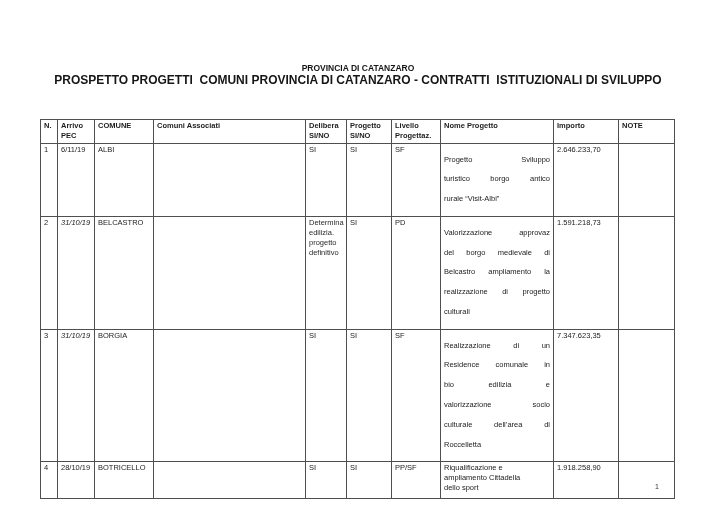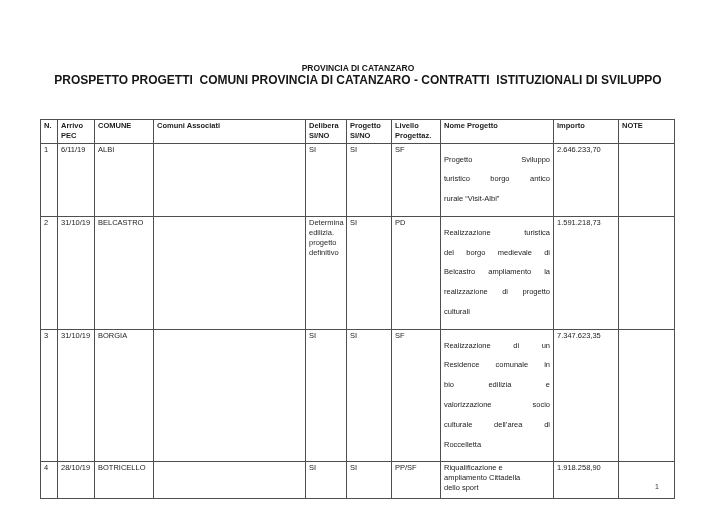--- a/index.html
+++ b/index.html
@@ -48,7 +48,7 @@
   table.projects th { font-weight: bold; }
   th.small-hd { font-size: 6.2px; line-height: 1.3; }
   td.small-cell { font-size: 6px; line-height: 1.35; color: #2a2a2a; }
-  td.pec-offset { padding-top: 12px; }
+  td.pec-offset { padding-top: 12px; font-style: italic; }
   .nome div { white-space: normal; }
   .jline { text-align: justify; text-align-last: justify; }
   tr.hdr { height: 23px; }

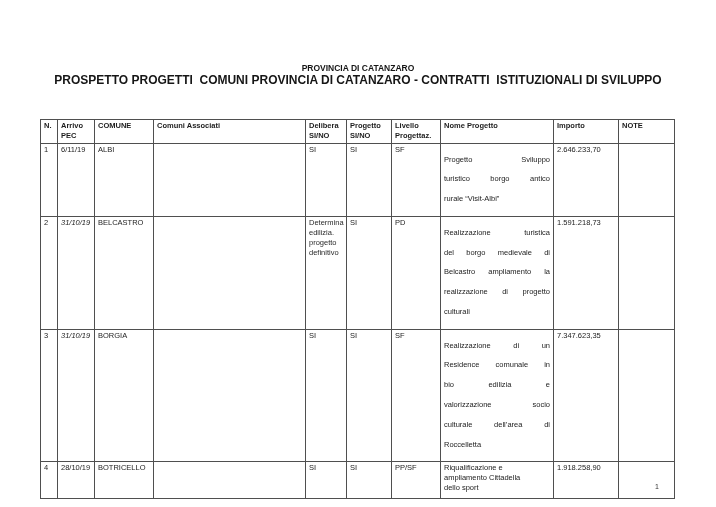--- a/index.html
+++ b/index.html
@@ -132,7 +132,7 @@
       <td>SI</td>
       <td>PD</td>
       <td class="nome">
-        <div class="jline">Realizzazione turistica</div>
+        <div class="jline">Valorizzazione approvaz</div>
         <div class="jline">del borgo medievale di</div>
         <div class="jline">Belcastro ampliamento la</div>
         <div class="jline">realizzazione di progetto</div>

